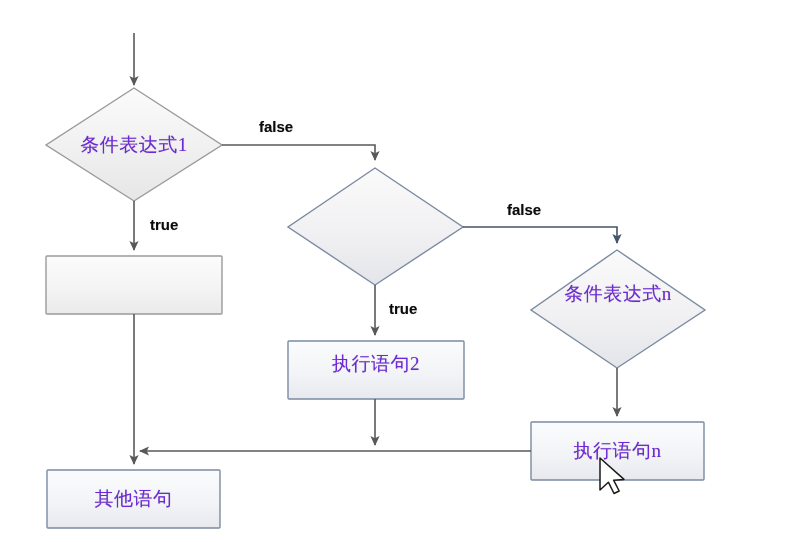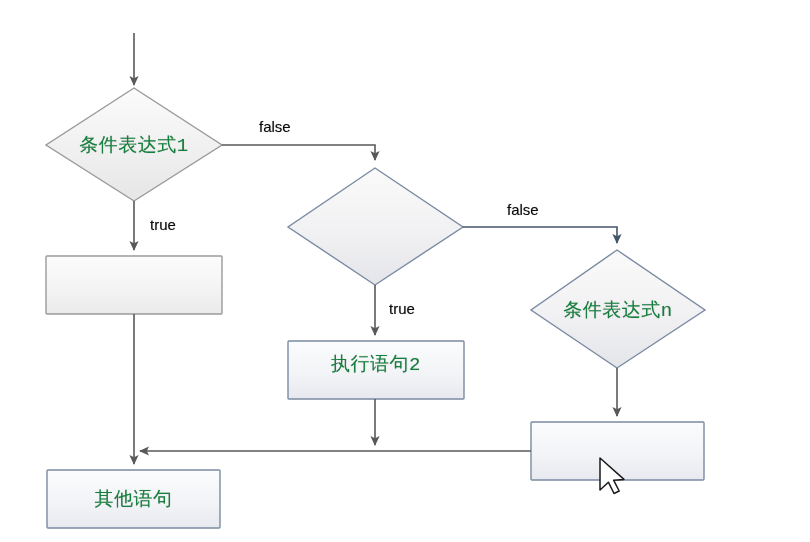--- a/index.html
+++ b/index.html
@@ -39,7 +39,7 @@
     position: absolute;
     color: #0a0a0a;
     font-size: 15px;
-    font-weight: normal;
+    font-weight: bold;
     font-family: "Liberation Sans", "DejaVu Sans", sans-serif;
     white-space: nowrap;
     text-shadow: 0 0 1px rgba(0,0,0,0.35);

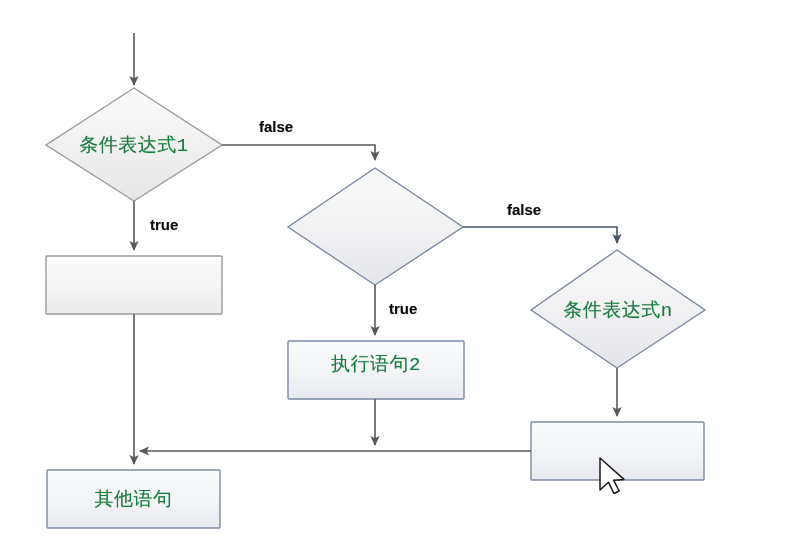--- a/index.html
+++ b/index.html
@@ -27,9 +27,9 @@
     display: flex;
     align-items: center;
     justify-content: center;
-    color: #15803d;
+    color: #6d28d9;
     font-size: 19px;
-    font-family: Liberation Mono, monospace;
+    font-family: Liberation Serif, serif;
     white-space: nowrap;
     letter-spacing: 0.5px;
     text-shadow: 0 0 1px rgba(0,0,0,0.25);

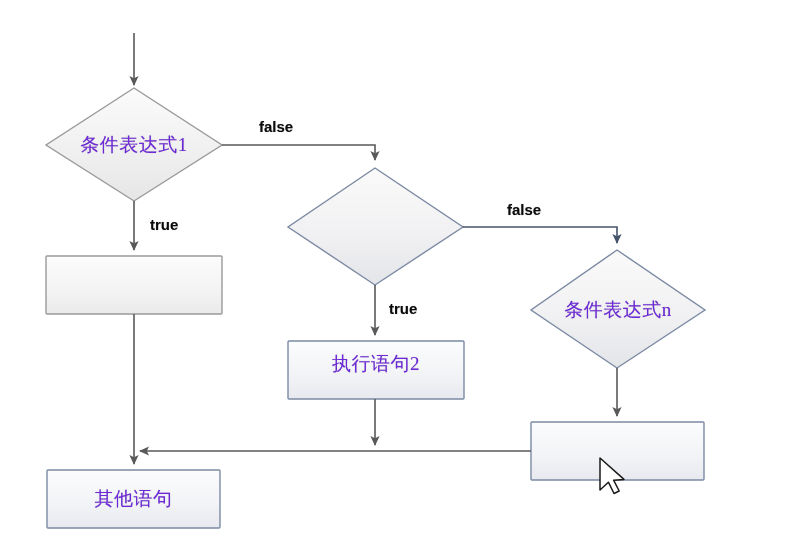--- a/index.html
+++ b/index.html
@@ -163,7 +163,7 @@
 
   <div class="node-label" style="left:288px; top:341px; width:176px; height:46px;">执行语句2</div>
 
-  <div class="node-label" style="left:531px; top:288px; width:174px; height:44px;">条件表达式n</div>
+  <div class="node-label" style="left:531px; top:272px; width:174px; height:44px;">条件表达式n</div>
 
 
   <div class="node-label" style="left:47px; top:470px; width:173px; height:58px;">其他语句</div>

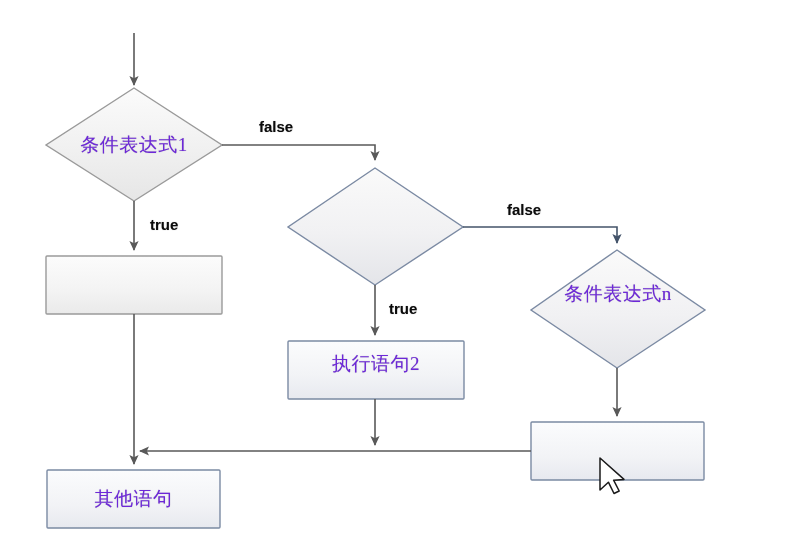--- a/index.html
+++ b/index.html
@@ -165,6 +165,7 @@
 
   <div class="node-label" style="left:531px; top:272px; width:174px; height:44px;">条件表达式n</div>
 
+  <div class="node-label" style="left:531px; top:422px; width:173px; height:58px;">执行语句n</div>
 
   <div class="node-label" style="left:47px; top:470px; width:173px; height:58px;">其他语句</div>
 

